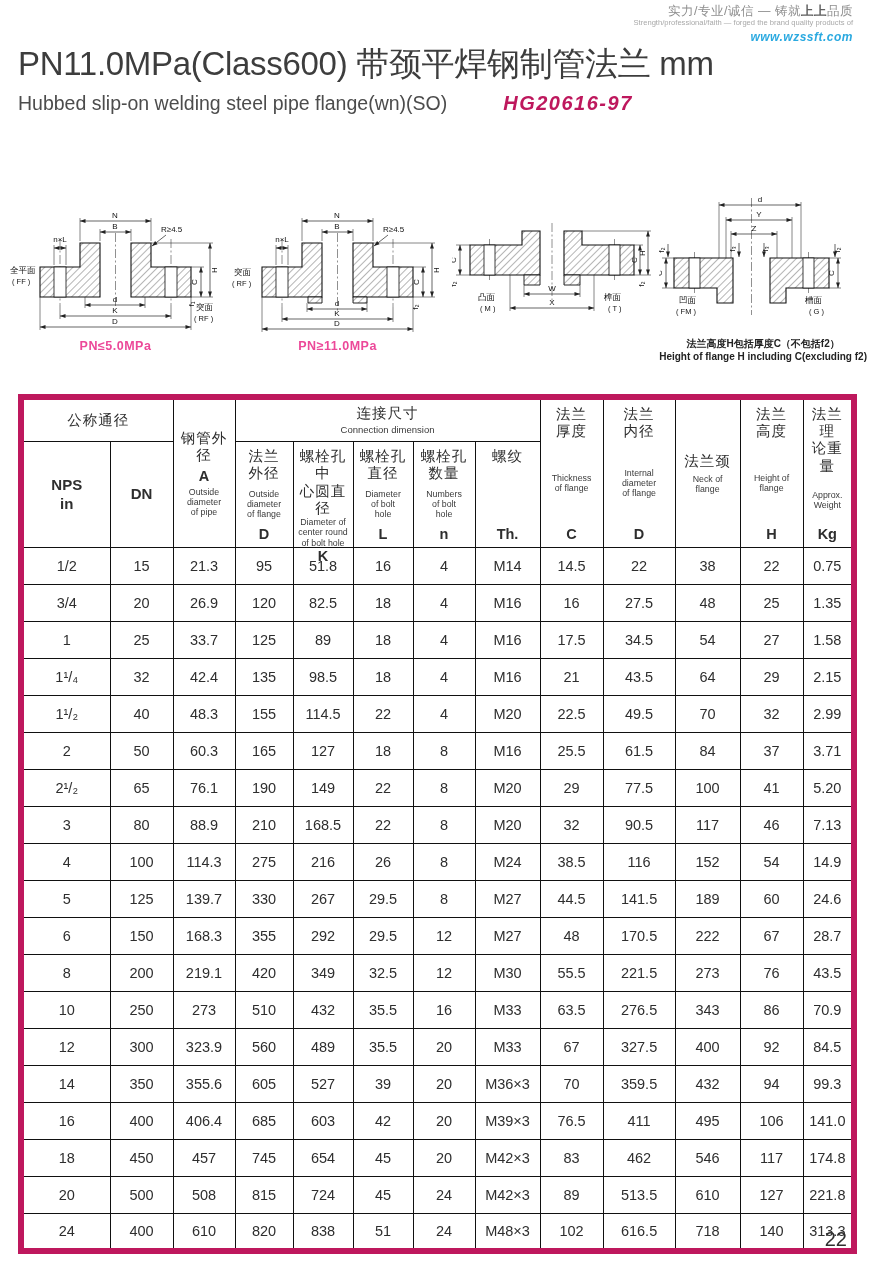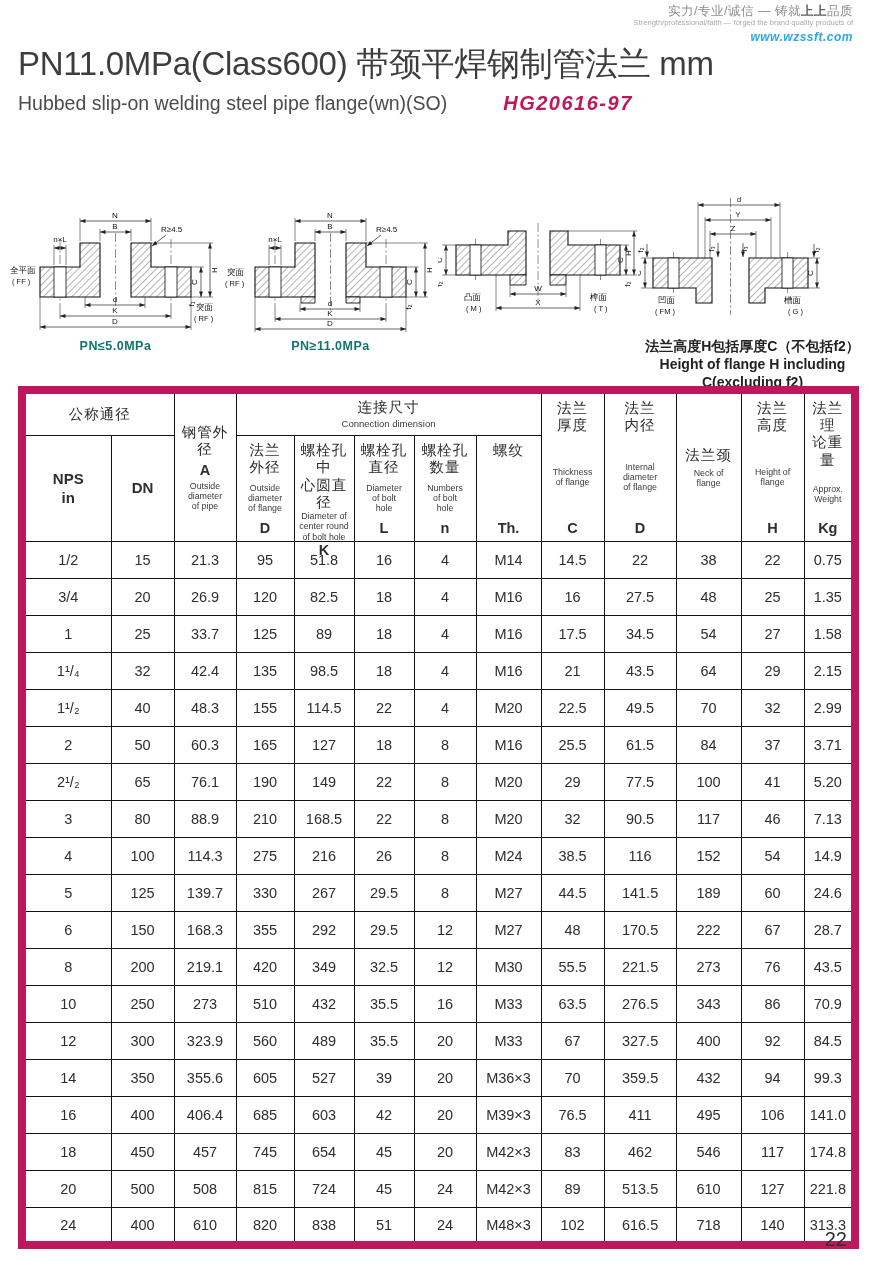--- a/index.html
+++ b/index.html
@@ -24,7 +24,7 @@
   .drawings { position:absolute; top:183px; left:8px; right:2px; display:flex; justify-content:space-between; align-items:flex-start; }
   figure.draw { text-align:center; }
   figure.draw svg { display:block; }
-  figcaption.pn { font-size:12.5px; font-weight:700; color:#0f766e; margin-top:4px; letter-spacing:.5px; }
+  figcaption.pn { font-size:12.5px; font-weight:700; color:#ec4899; margin-top:4px; letter-spacing:.5px; }
   figcaption.note { font-size:14px; font-weight:700; color:#222; line-height:1.3; margin-top:2px; }
   .body-shape { fill:url(#h1); stroke:#111; stroke-width:1.1; }
   text.dim { font-size:8px; fill:#111; }

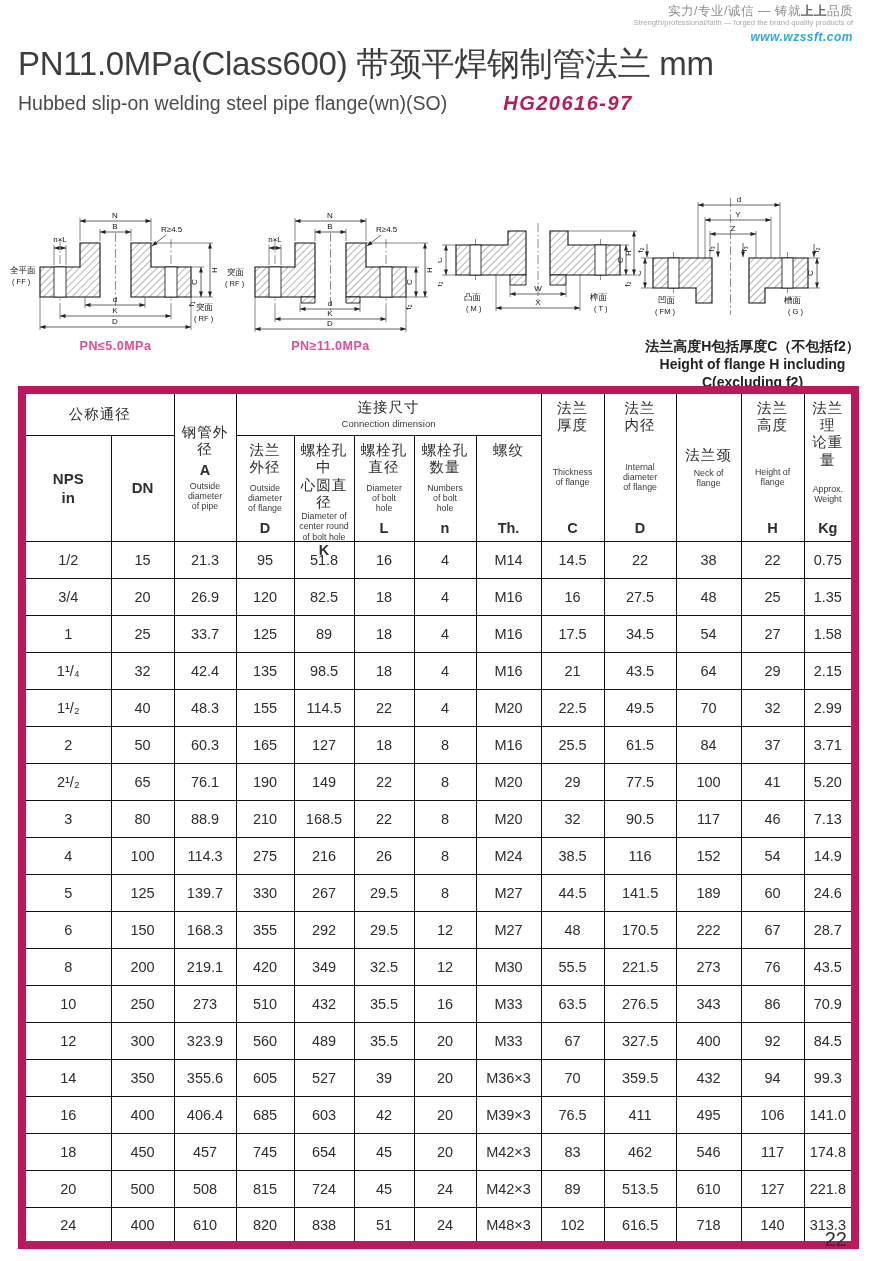--- a/index.html
+++ b/index.html
@@ -25,7 +25,7 @@
   figure.draw { text-align:center; }
   figure.draw svg { display:block; }
   figcaption.pn { font-size:12.5px; font-weight:700; color:#ec4899; margin-top:4px; letter-spacing:.5px; }
-  figcaption.note { font-size:14px; font-weight:700; color:#222; line-height:1.3; margin-top:2px; }
+  figcaption.note { font-size:10px; font-weight:700; color:#222; line-height:1.3; margin-top:2px; }
   .body-shape { fill:url(#h1); stroke:#111; stroke-width:1.1; }
   text.dim { font-size:8px; fill:#111; }
   text.lbl { font-size:8.5px; fill:#111; }

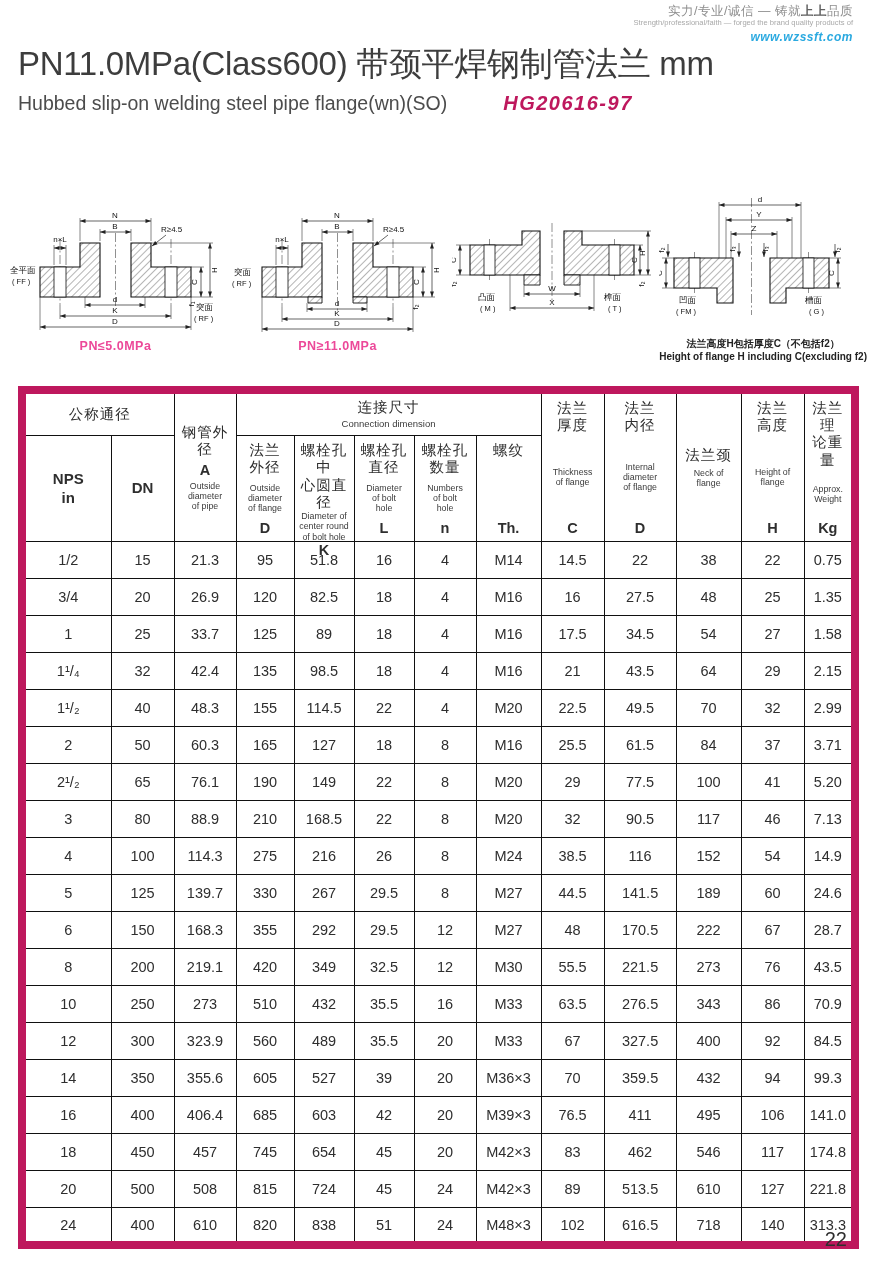--- a/index.html
+++ b/index.html
@@ -32,8 +32,8 @@
   text.lbl2 { font-size:7.5px; fill:#111; }
 
   
-  table.spec { position:absolute; top:386px; left:18px; width:833px; border-collapse:collapse; table-layout:fixed;
-    border:8px solid #be185d; }
+  table.spec { position:absolute; top:394px; left:18px; width:833px; border-collapse:collapse; table-layout:fixed;
+    border:6px solid #be185d; }
   table.spec th, table.spec td { border:1.4px solid #111; text-align:center; vertical-align:middle; }
   table.spec td { font-size:14.5px; color:#2e2e2e; height:37px; padding:0 1px; }
   tr.hr1 { height:42px; }

